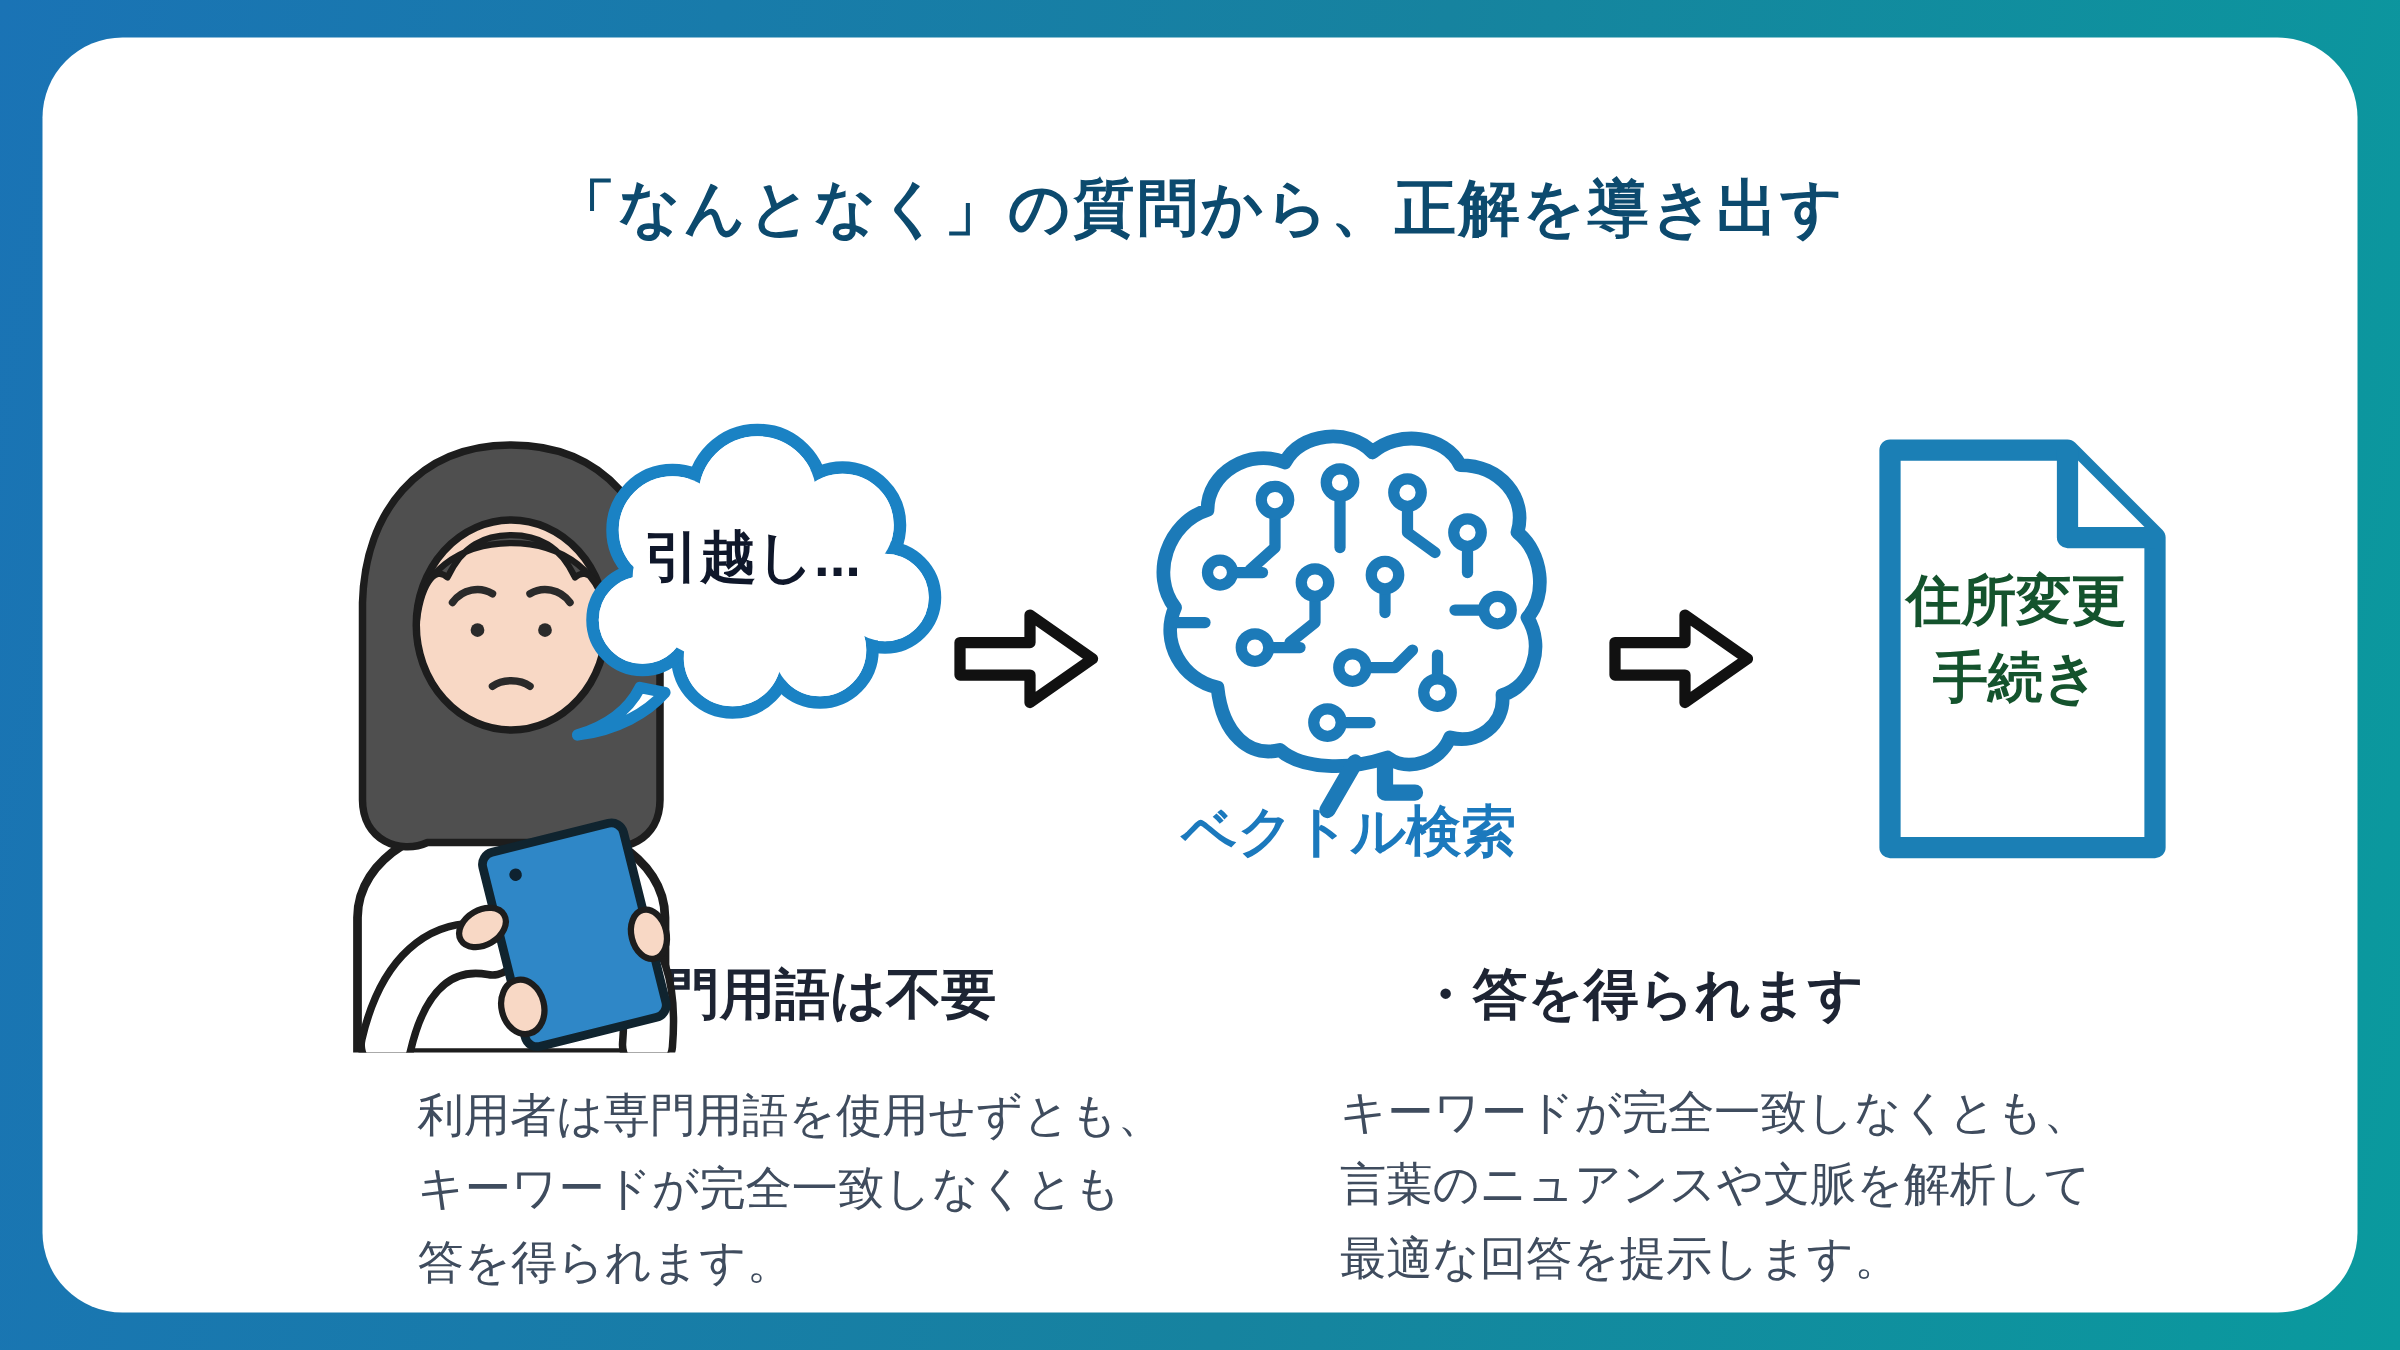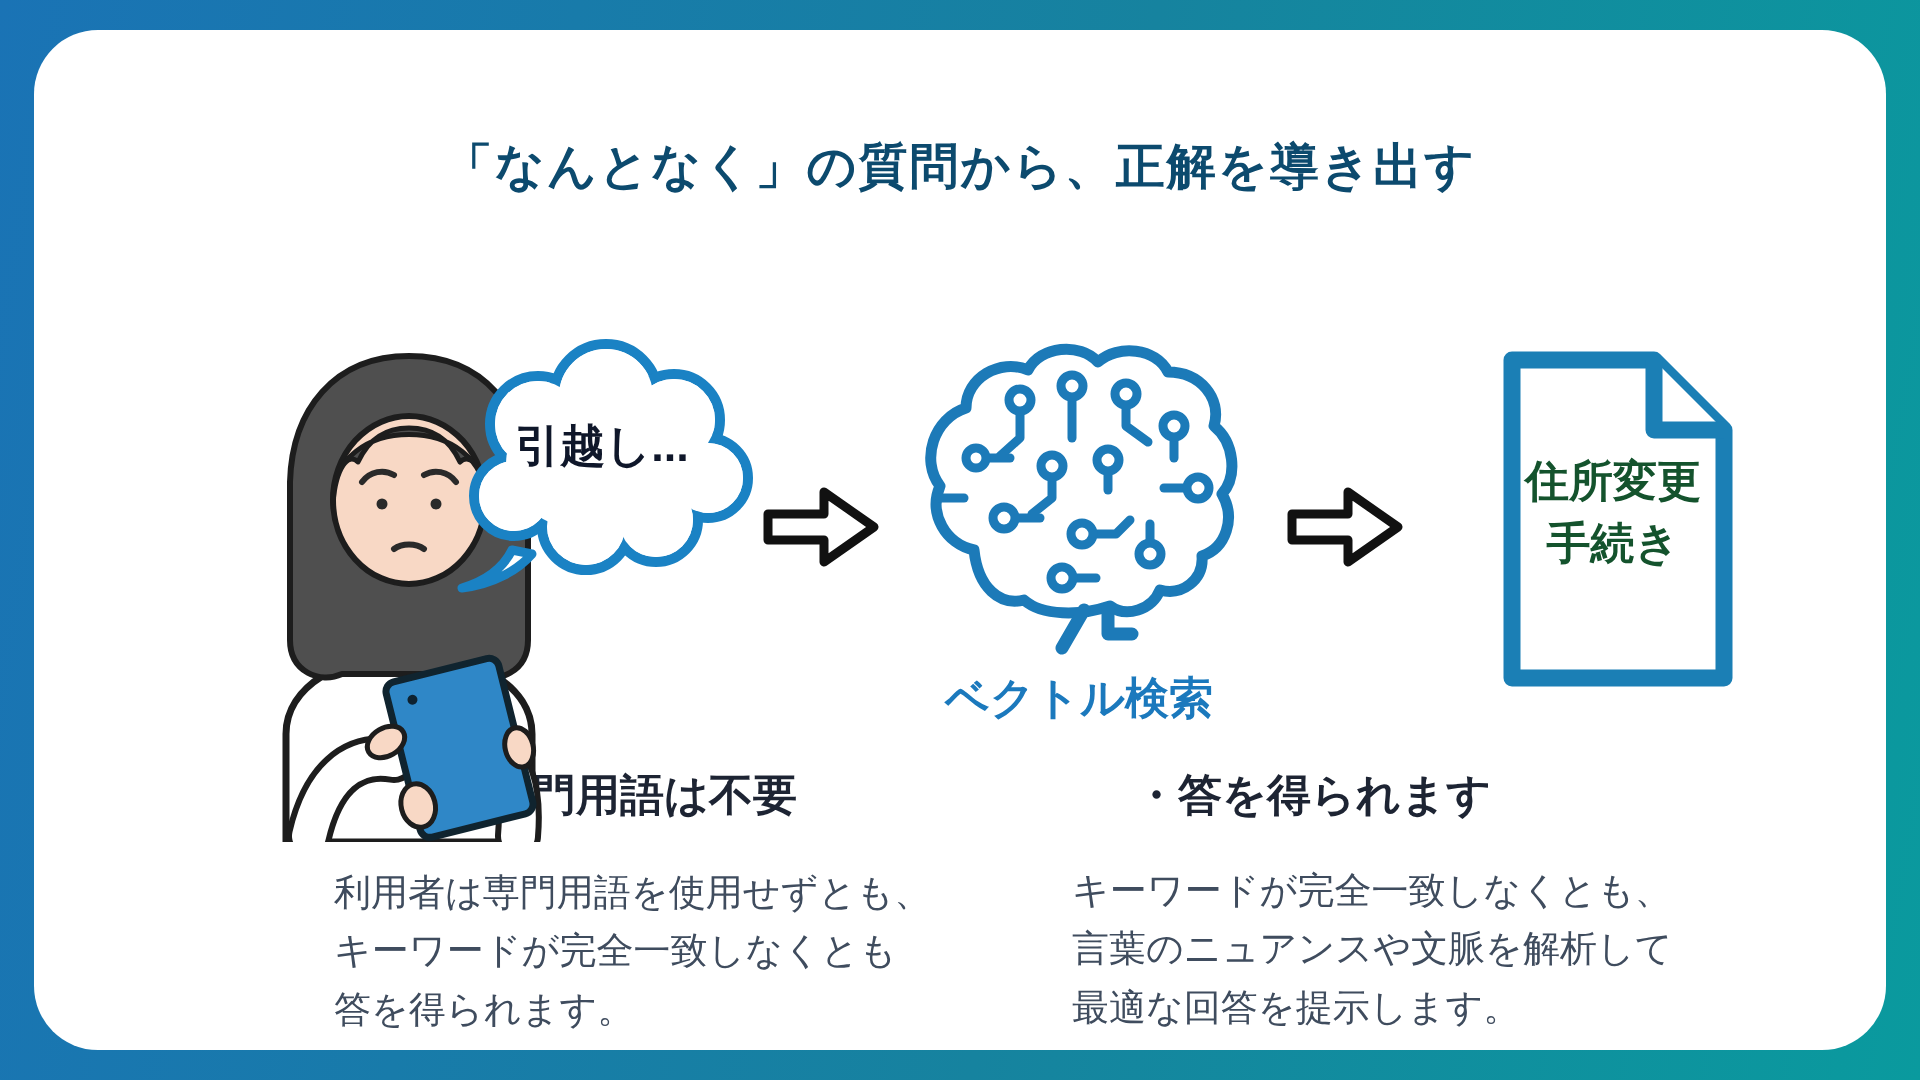--- a/index.html
+++ b/index.html
@@ -23,7 +23,7 @@
   }
   .engine-label{
     left:858px;top:606px;width:374px;text-align:center;
-    font-size:44px;font-weight:800;color:#1b79bd;margin-top:33px;
+    font-size:44px;font-weight:800;color:#1b79bd;
   }
   .doc-label{
     left:1450px;top:404px;width:258px;text-align:center;

